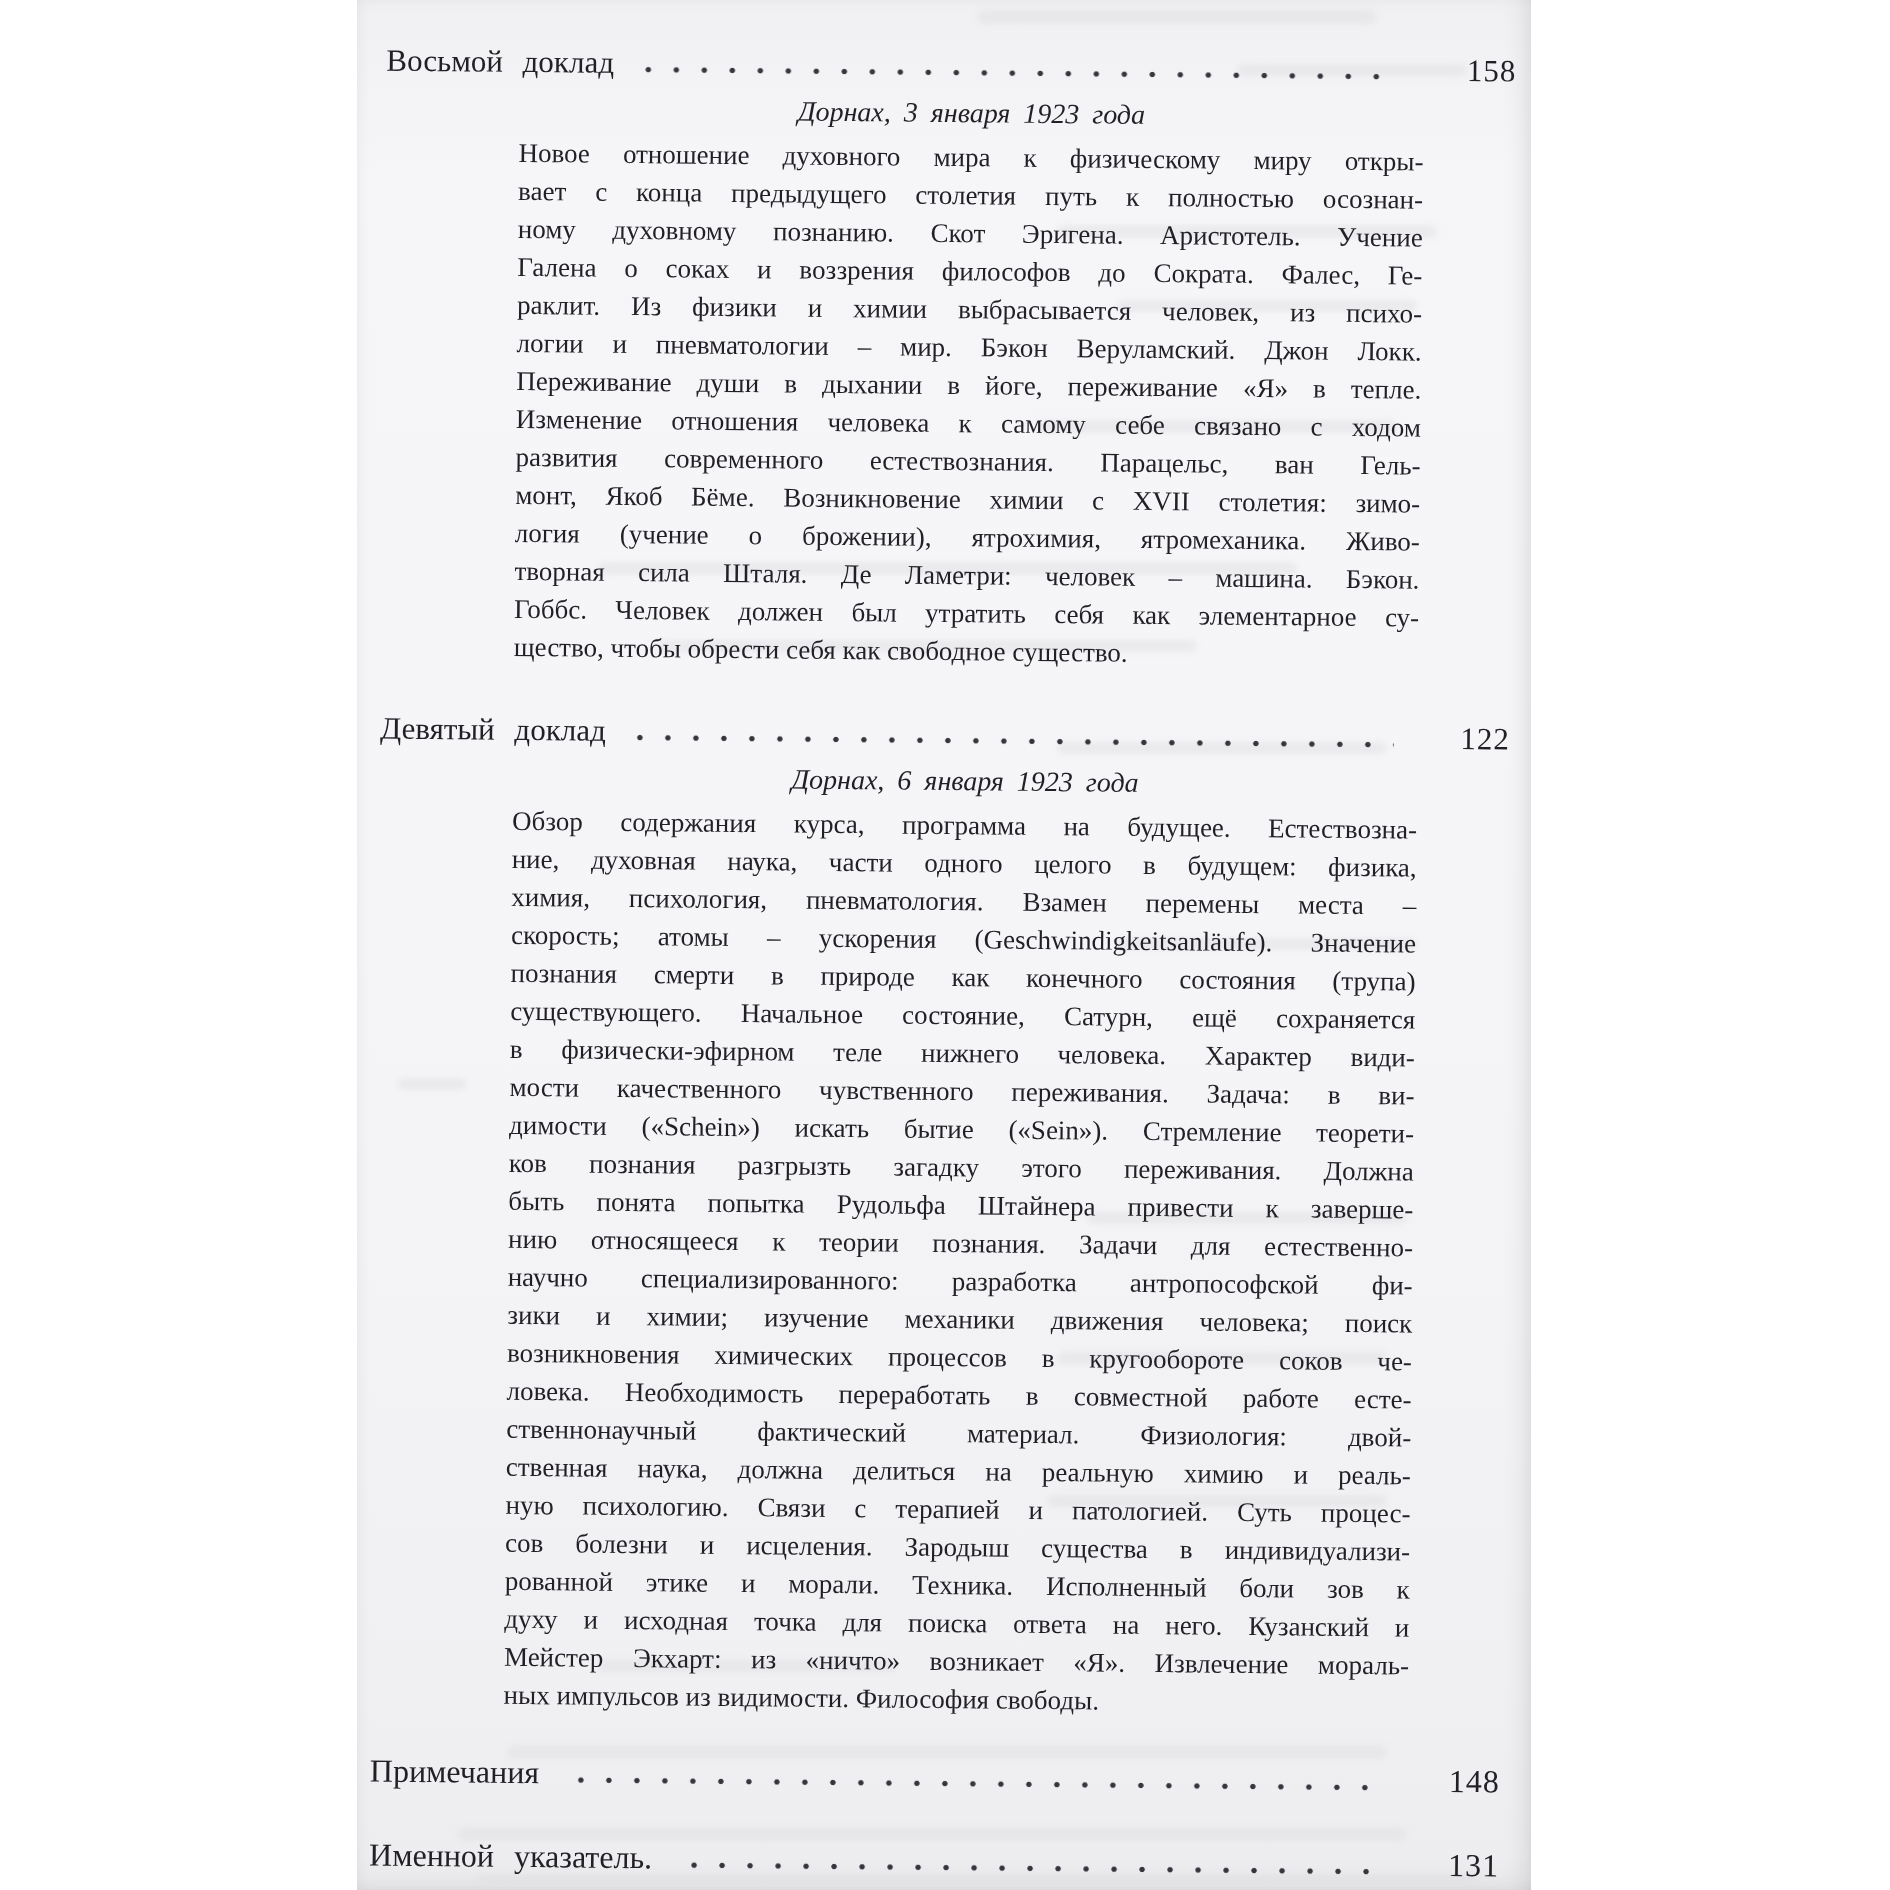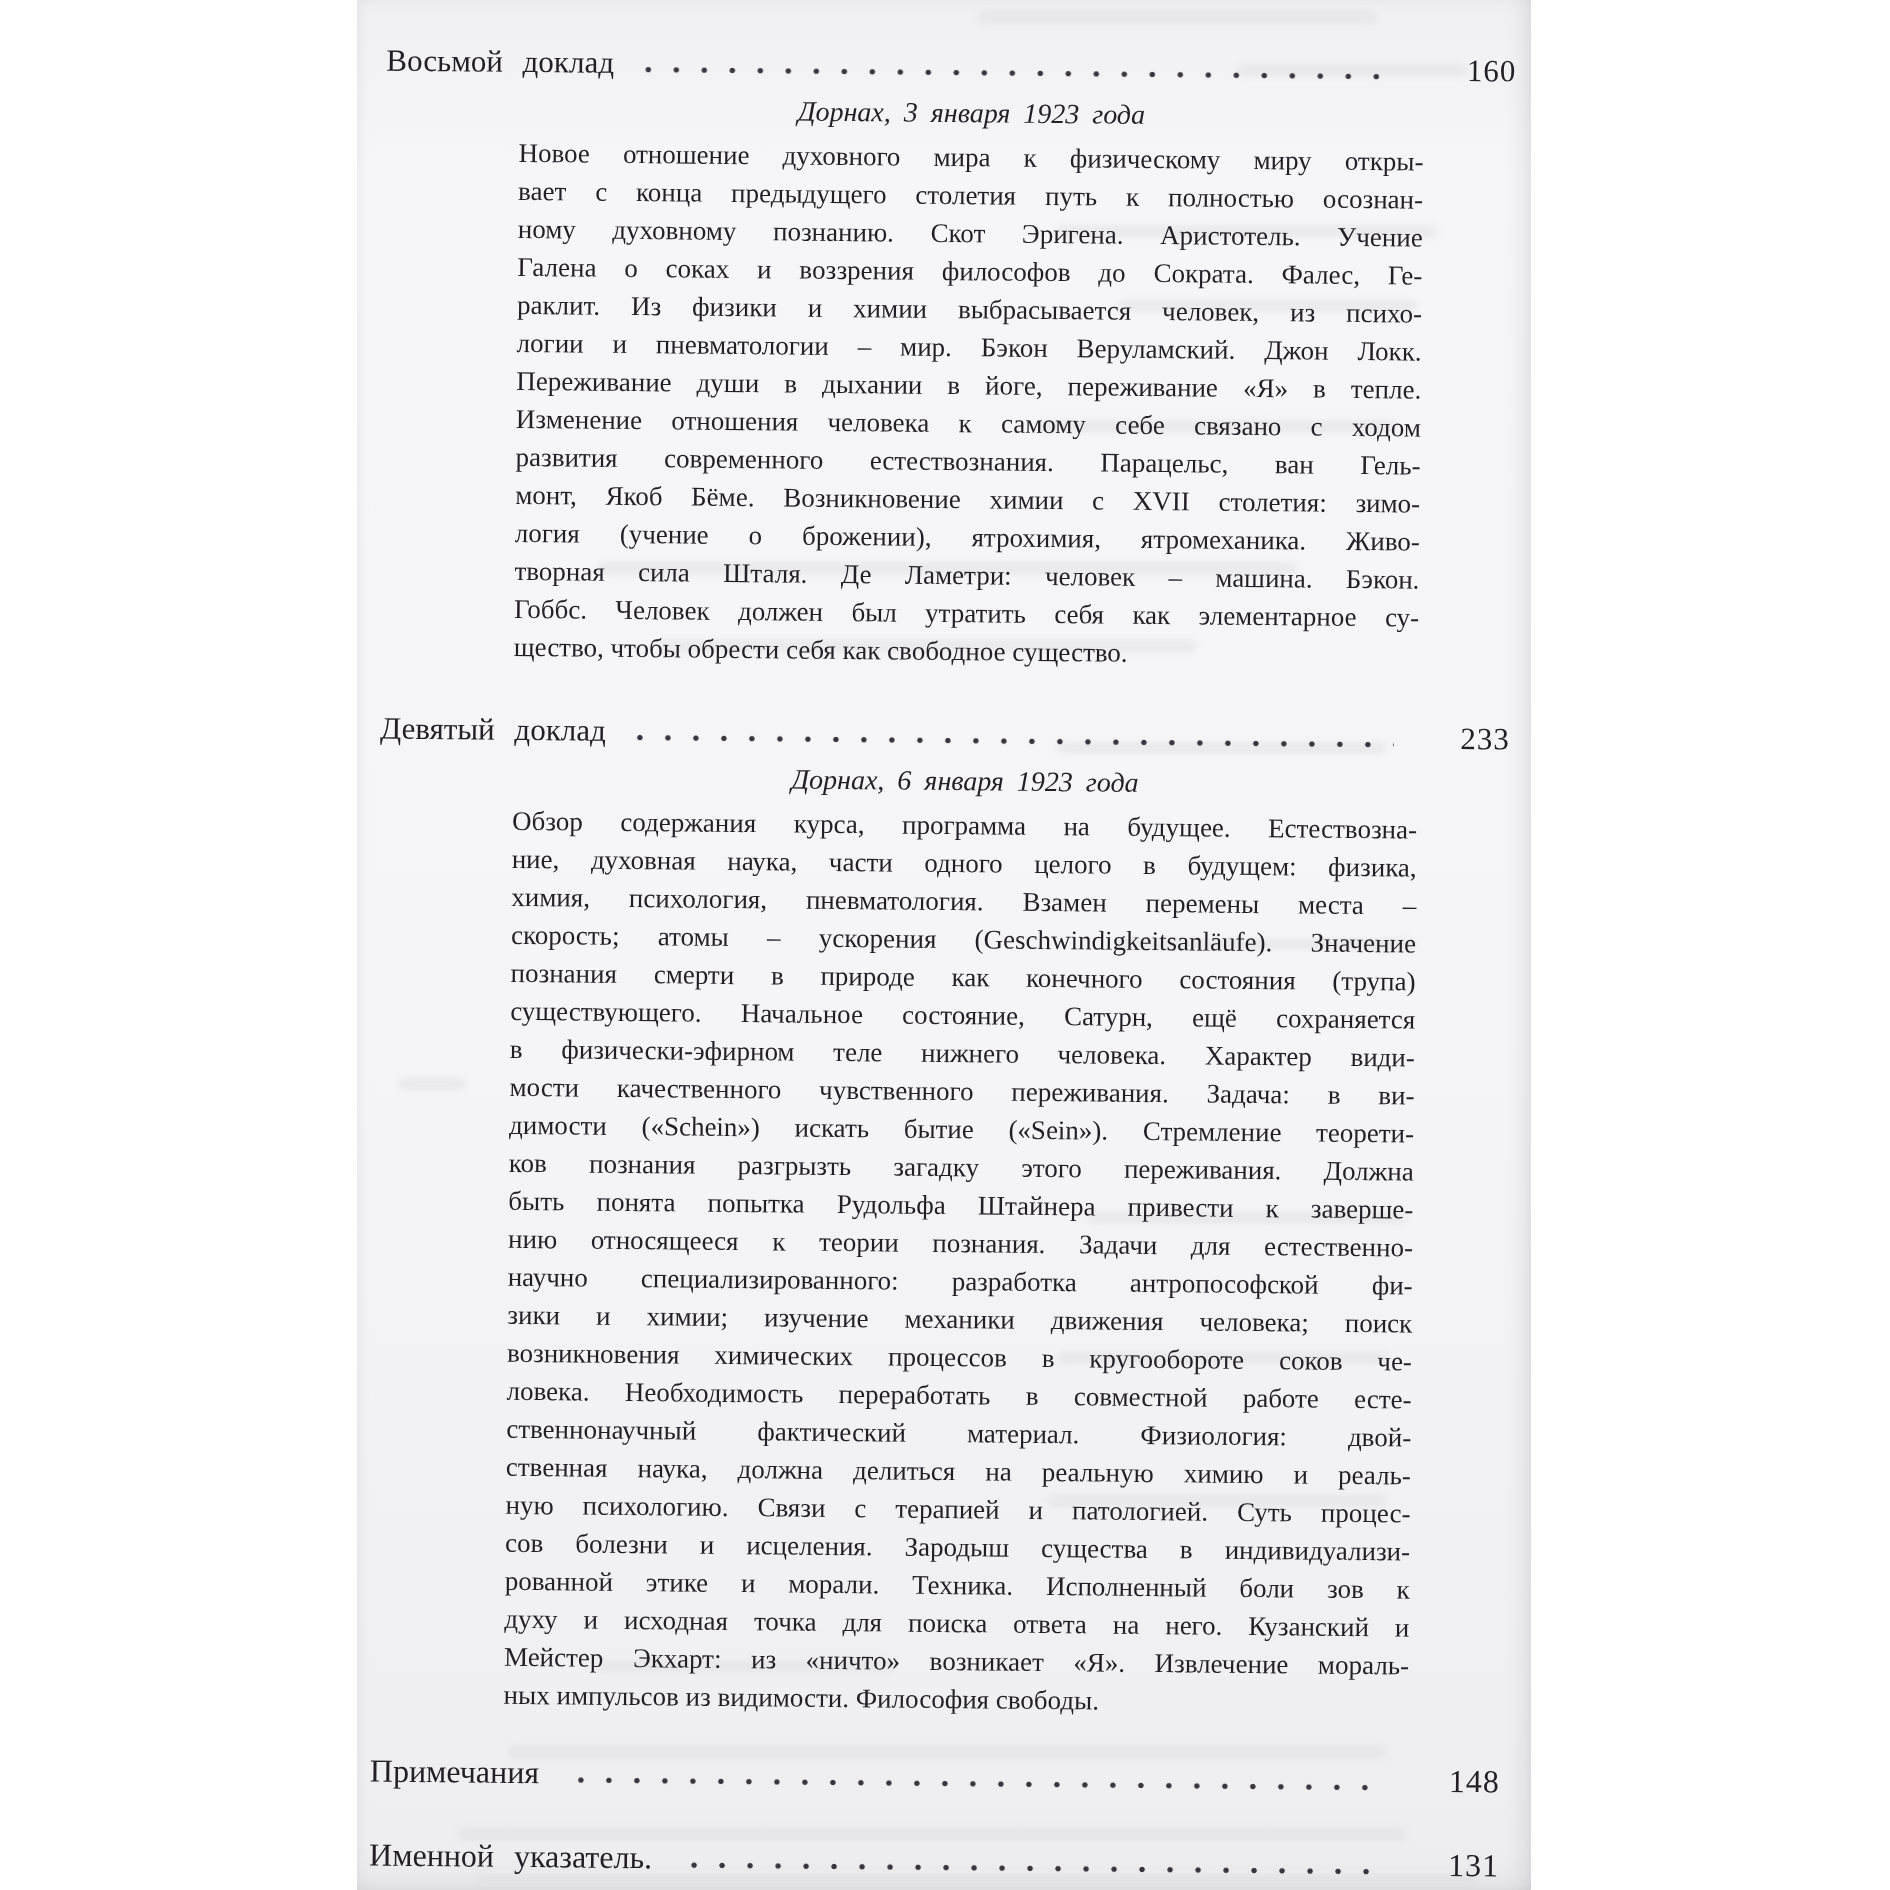--- a/index.html
+++ b/index.html
@@ -70,7 +70,7 @@
       <div class="toc-row">
         <span class="toc-title">Восьмой доклад</span>
         <span class="leader"></span>
-        <span class="toc-num">160</span>
+        <span class="toc-num">158</span>
       </div>
       <div class="date">Дорнах, 3 января 1923 года</div>
       <div class="summary">

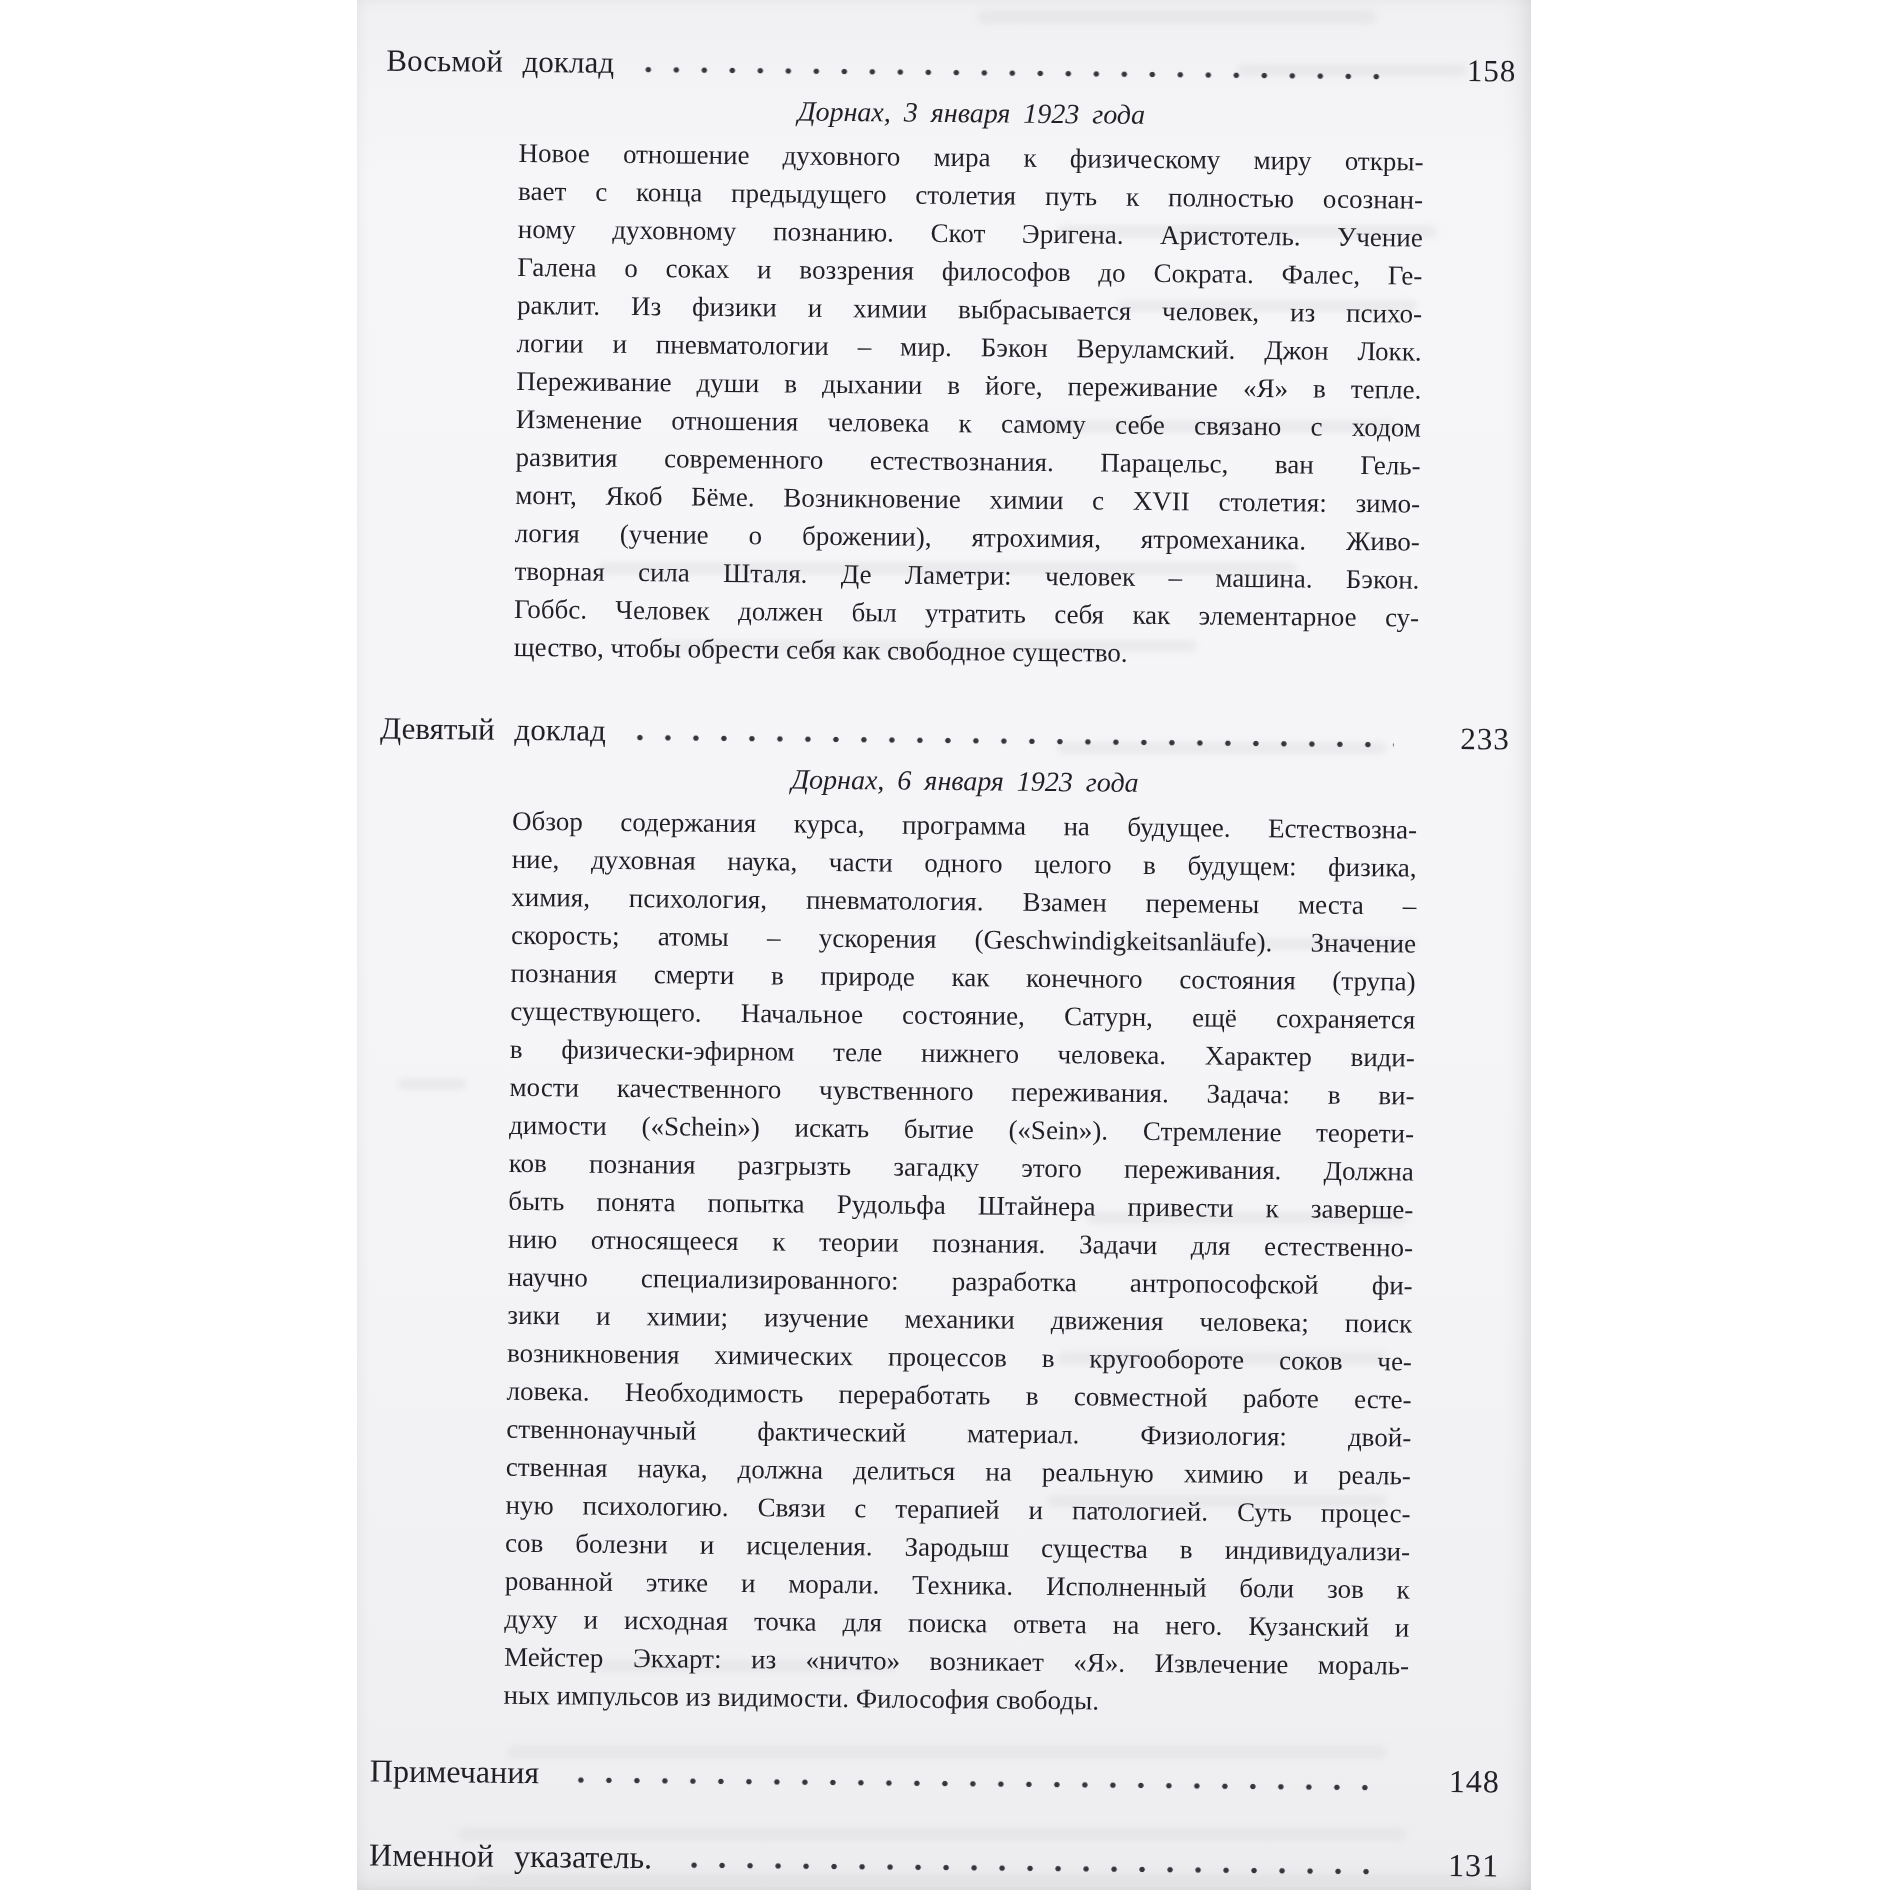--- a/index.html
+++ b/index.html
@@ -93,7 +93,7 @@
       <div class="toc-row mt-entry">
         <span class="toc-title">Девятый доклад</span>
         <span class="leader"></span>
-        <span class="toc-num">233</span>
+        <span class="toc-num">122</span>
       </div>
       <div class="date">Дорнах, 6 января 1923 года</div>
       <div class="summary">

